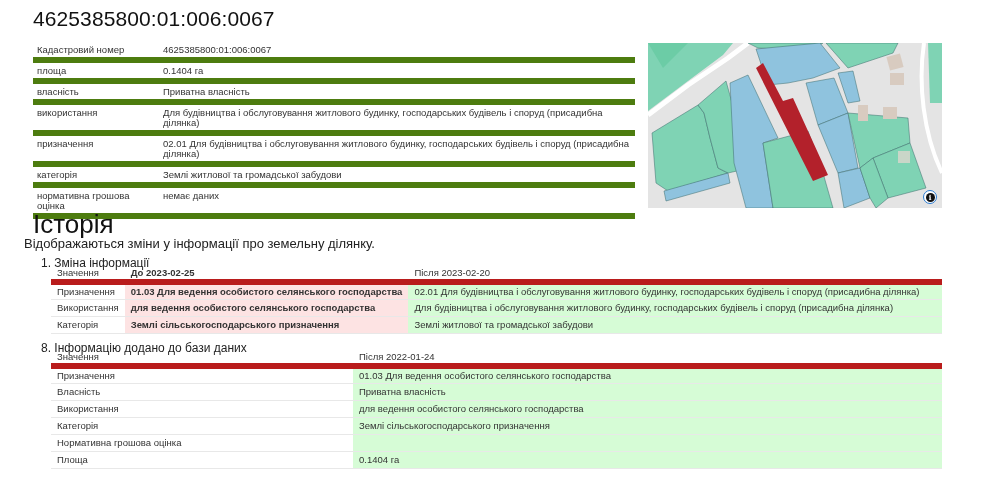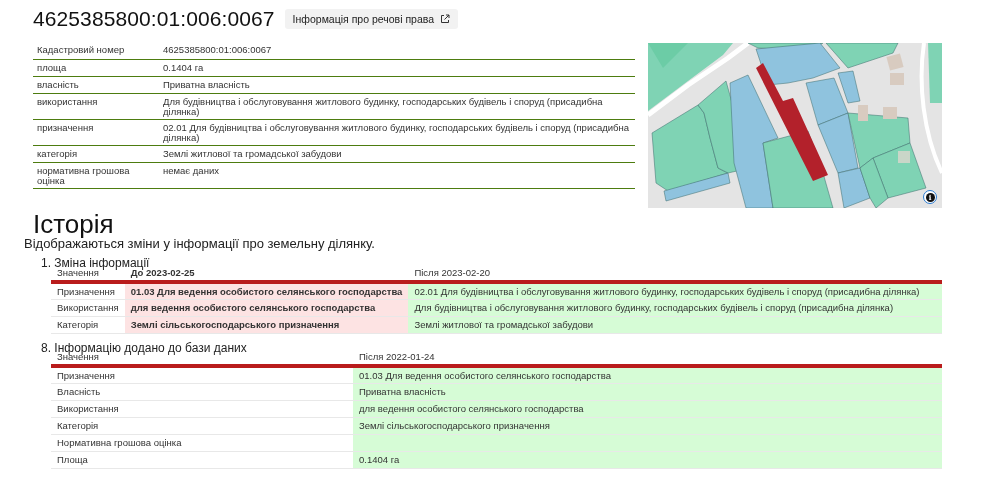--- a/index.html
+++ b/index.html
@@ -48,13 +48,6 @@
 
 <div class="header">
   <span class="title">4625385800:01:006:0067</span>
-  <a class="rights-btn">
-    <span>Інформація про речові права</span>
-    <svg viewBox="0 0 10 10">
-        <path d="M4 1.5H1.5v7h7V6" fill="none" stroke="#333" stroke-width="1"></path>
-        <path d="M6 1h3v3M9 1L4.5 5.5" fill="none" stroke="#333" stroke-width="1"></path>
-      </svg>
-  </a>
 </div>
 
 <table class="info">

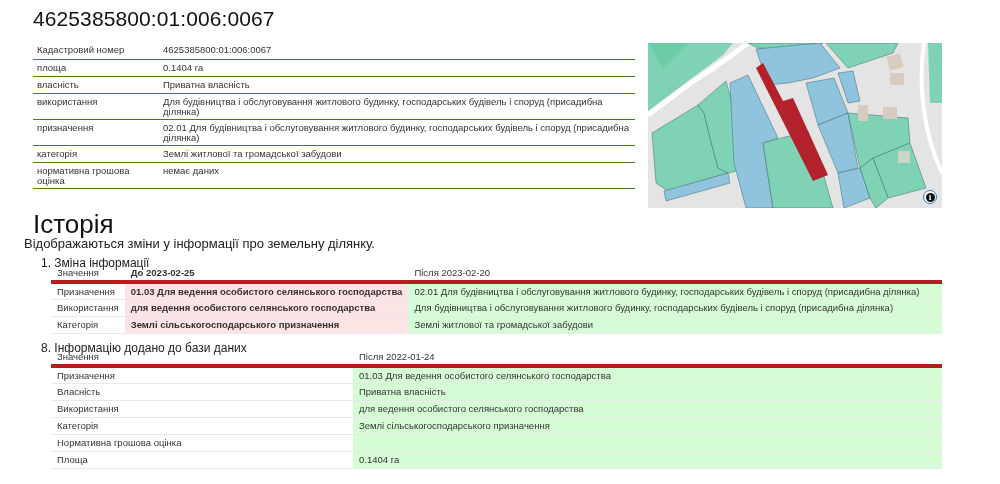--- a/index.html
+++ b/index.html
@@ -12,7 +12,7 @@
   .rights-btn svg { width: 10px; height: 10px; }
 
   .info { position: absolute; left: 33px; top: 42px; width: 602px; border-collapse: collapse; }
-  .info tr { border-bottom: 1px solid #4d7c0f; margin-left: 32px; }
+  .info tr { border-bottom: 6px solid #4d7c0f; margin-left: 32px; }
   .info td { padding: 3px 4px 2px 4px; vertical-align: top; line-height: 10px; font-size: 9.5px; color: #333; }
   .info td.k { width: 126px; }
   .info tr.single td { height: 17px; }

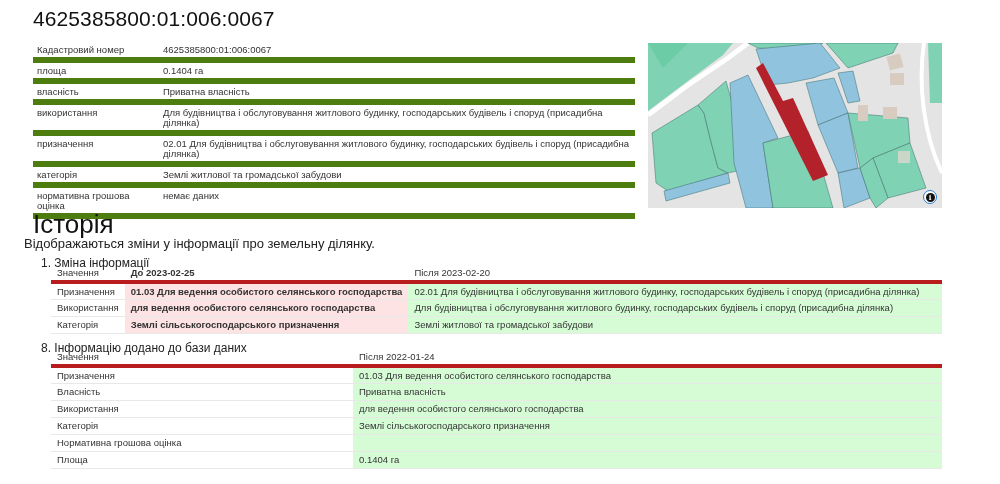--- a/index.html
+++ b/index.html
@@ -32,7 +32,7 @@
 
   table.h { position: absolute; border-collapse: collapse; font-size: 9.5px; }
   table.h td { padding: 0 6px; height: 17px; color: #333; border-bottom: 1px solid #e8e8e8; white-space: nowrap; }
-  table.h tr.head td { border-bottom: 4px solid #b91c1c; }
+  table.h tr.head td { border-bottom: 6px solid #b91c1c; }
   .h1 { left: 51px; top: 265px; width: 891px; }
   .h1 td.c1 { width: 73px; }
   .h1 td.c2 { width: 273px; }

